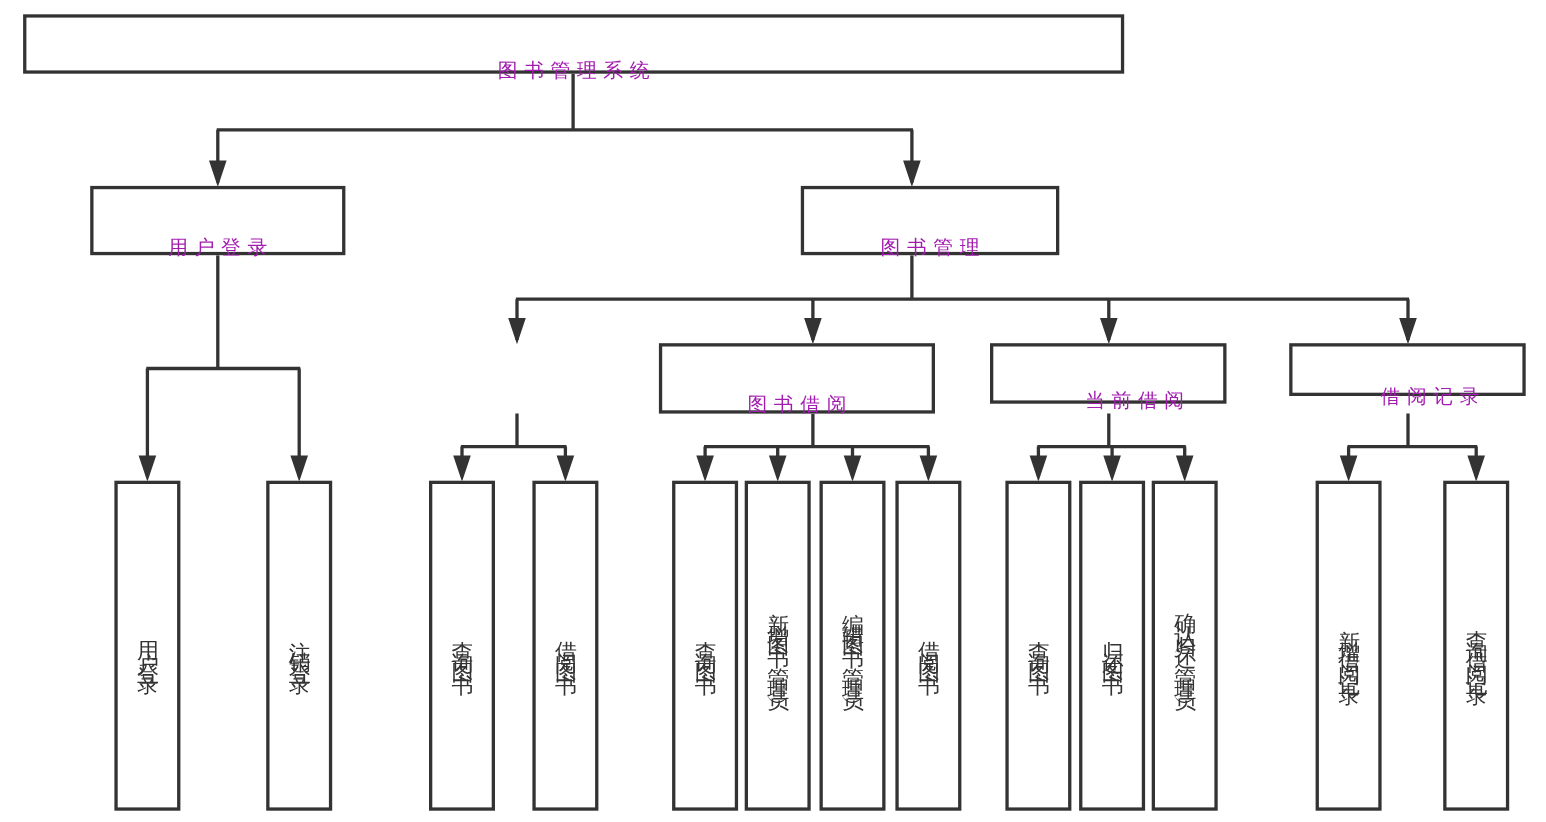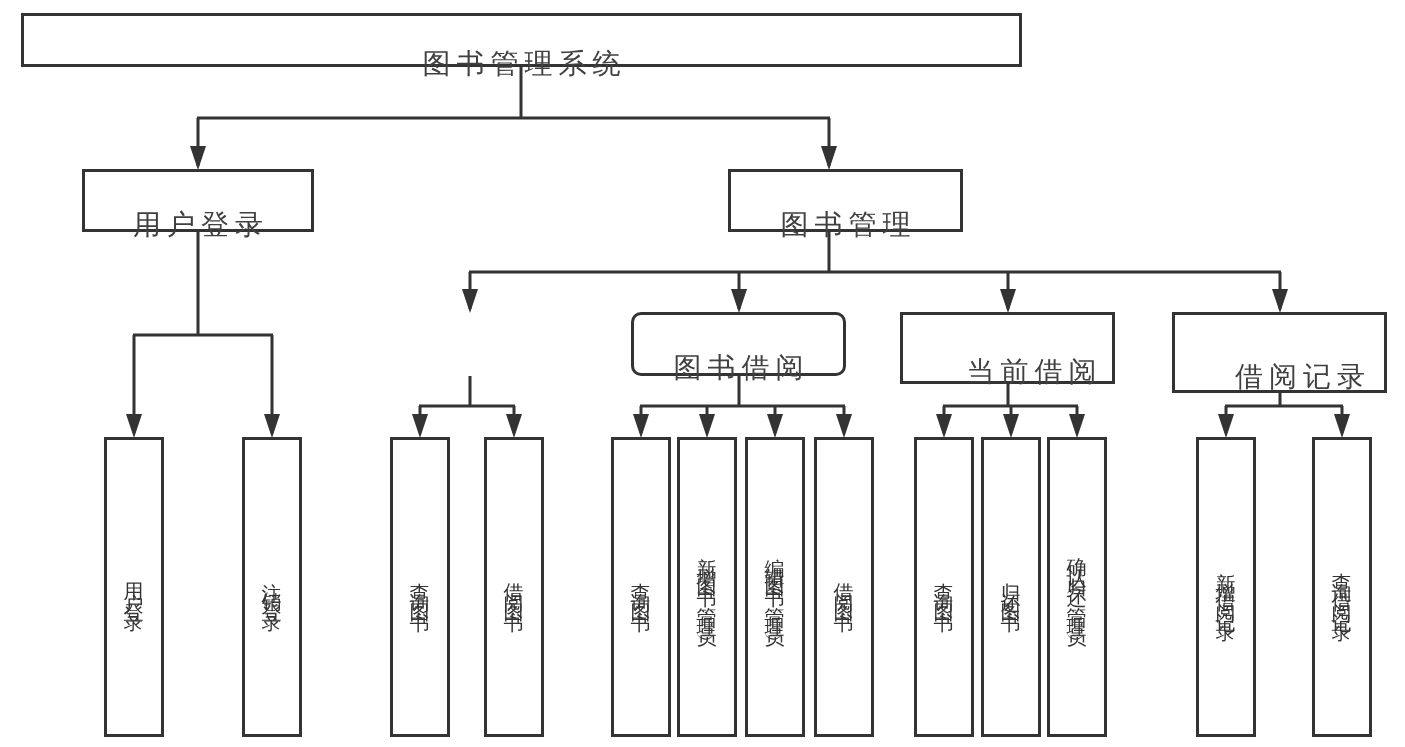--- a/index.html
+++ b/index.html
@@ -27,11 +27,11 @@
     justify-content: center;
   }
   .hbox span {
-    font-size: 28px;
+    font-size: 18px;
     letter-spacing: 6px;
     text-indent: 6px;
     white-space: nowrap;
-    color: #404040;
+    color: #a21caf;
     margin-top: 48px;
   }
   .leaf {

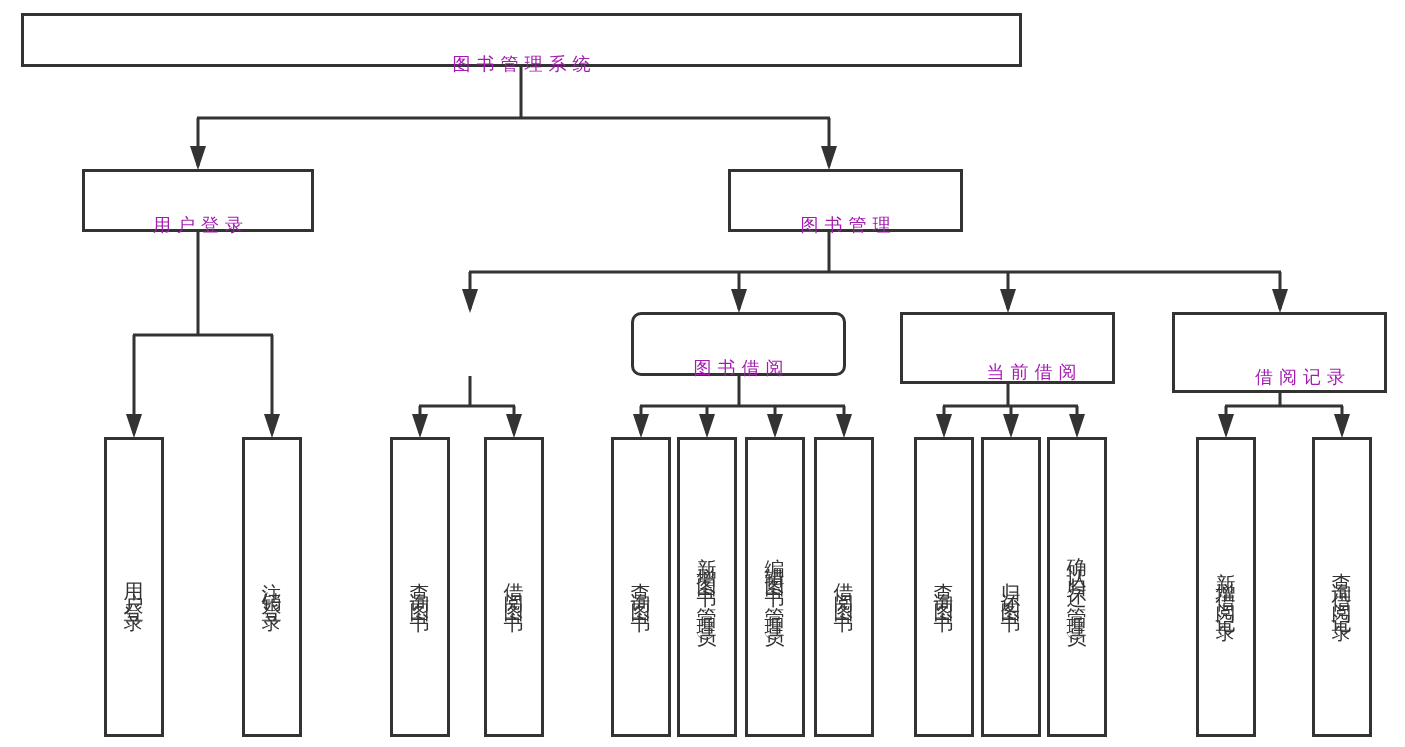--- a/index.html
+++ b/index.html
@@ -111,7 +111,7 @@
     <span>图书管理</span>
   </div>
 
-  <div class="hbox" style="left:631px; top:312px; width:215px; height:64px;border-radius:10px;">
+  <div class="hbox" style="left:599px; top:312px; width:251px; height:64px;">
     <span>图书借阅</span>
   </div>
   <div class="hbox" style="left:900px; top:312px; width:215px; height:72px;padding-left:48px;">

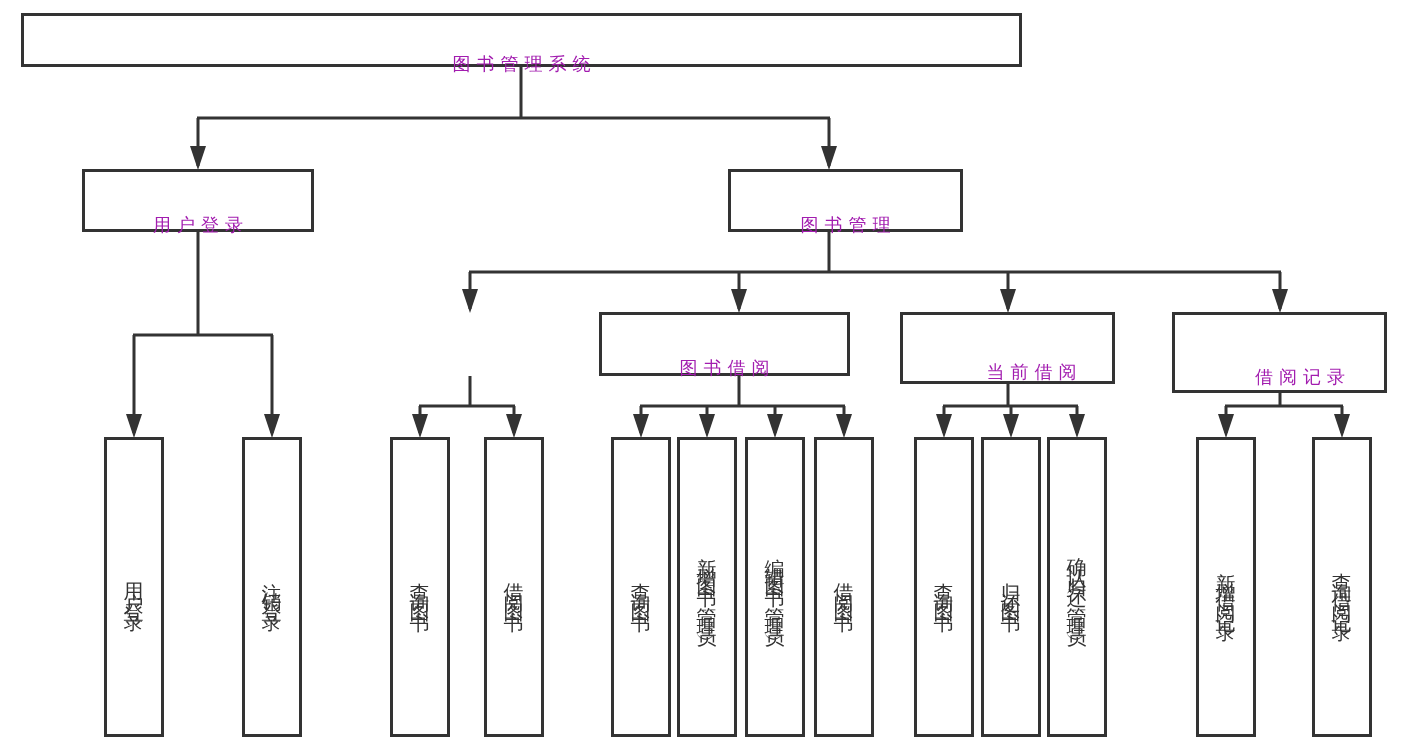--- a/index.html
+++ b/index.html
@@ -114,7 +114,7 @@
   <div class="hbox" style="left:599px; top:312px; width:251px; height:64px;">
     <span>图书借阅</span>
   </div>
-  <div class="hbox" style="left:900px; top:312px; width:215px; height:72px;padding-left:48px;">
+  <div class="hbox" style="left:900px; top:312px; width:215px; height:55px;padding-left:48px;">
     <span>当前借阅</span>
   </div>
   <div class="hbox" style="left:1172px; top:312px; width:215px; height:81px;padding-left:41px;">

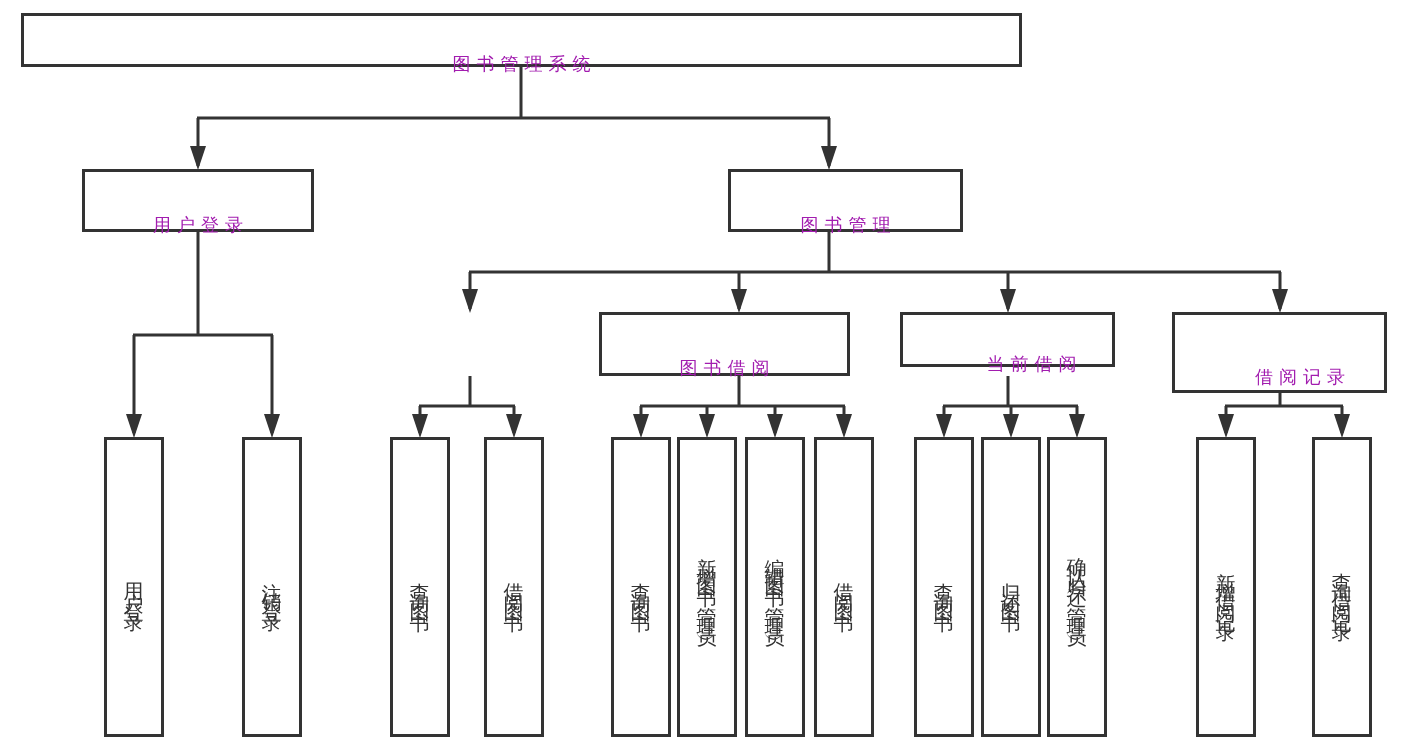--- a/index.html
+++ b/index.html
@@ -117,7 +117,7 @@
   <div class="hbox" style="left:900px; top:312px; width:215px; height:55px;padding-left:48px;">
     <span>当前借阅</span>
   </div>
-  <div class="hbox" style="left:1172px; top:312px; width:215px; height:81px;padding-left:41px;">
+  <div class="hbox" style="left:1172px; top:312px; width:215px; height:48px;padding-left:41px;">
     <span>借阅记录</span>
   </div>
 

